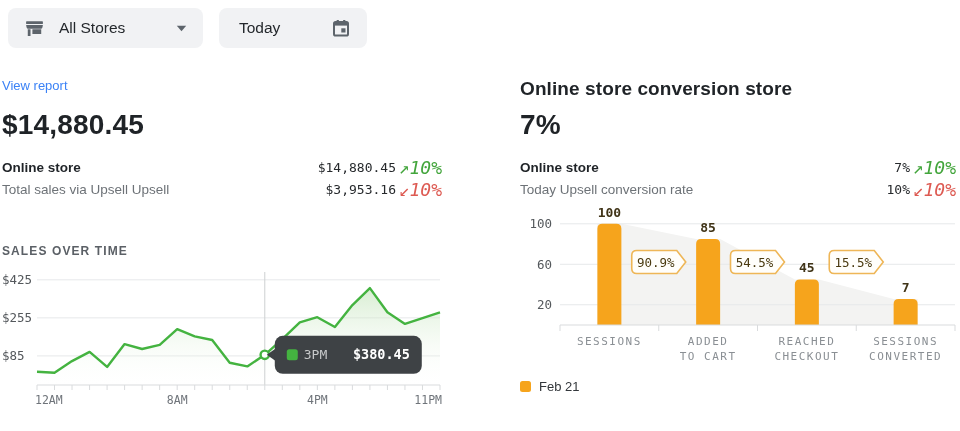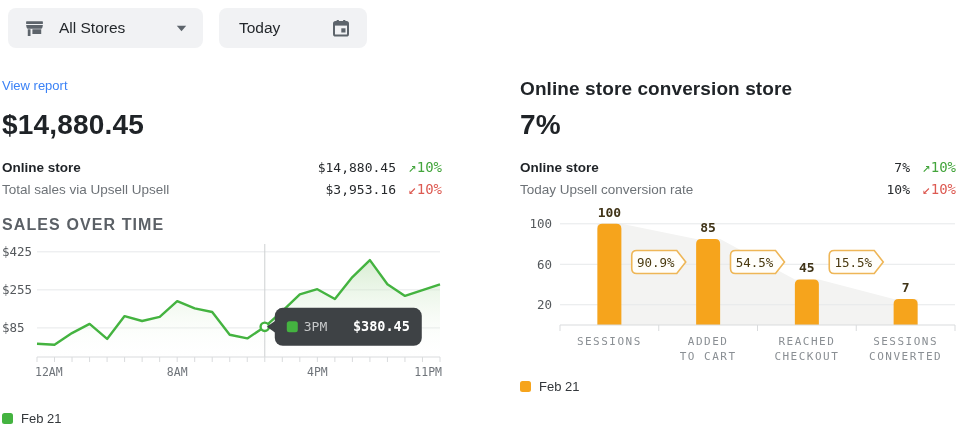--- a/index.html
+++ b/index.html
@@ -29,7 +29,7 @@
   .metric-row .m-label { flex:1; color:#6d7277; }
   .metric-row.bold .m-label { color:#1f2327; font-weight:700; }
   .m-value { font-family:"DejaVu Sans Mono", monospace; font-size:13px; color:#26292c; text-align:right; }
-  .m-change { width:46px; text-align:right; font-family:"DejaVu Sans Mono", monospace; font-size:14px; }
+  .m-change { width:46px; text-align:right; font-family:"DejaVu Sans Mono", monospace; font-size:18px;font-style:italic; }
   .m-change.up { color:#43a53c; }
   .m-change.down { color:#dd5a52; }
 

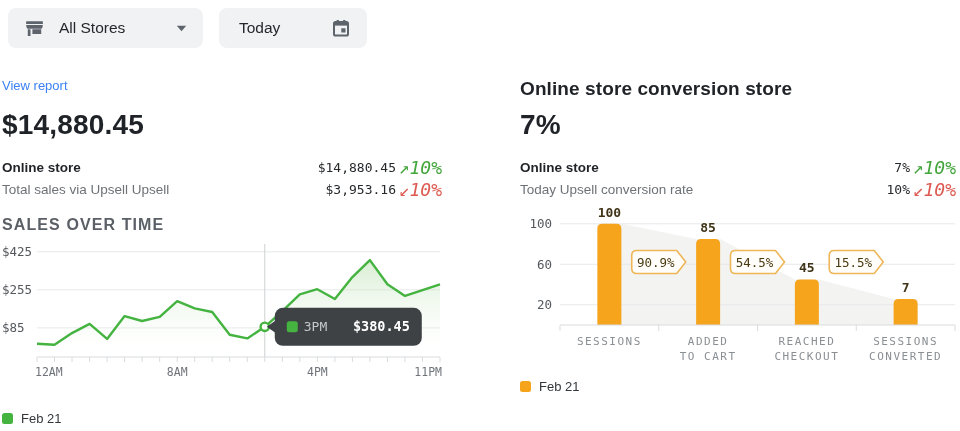--- a/index.html
+++ b/index.html
@@ -33,7 +33,7 @@
   .m-change.up { color:#43a53c; }
   .m-change.down { color:#dd5a52; }
 
-  .section-title { margin-top:16px; font-size:16px; font-weight:700; letter-spacing:1.1px; color:#5b6066; height:16px; }
+  .section-title { margin-top:44px; font-size:12px; font-weight:700; letter-spacing:1.1px; color:#5b6066; height:16px; }
 
   .chart-svg { display:block; margin-top:2px; }
   .legend { display:flex; align-items:center; gap:8px; margin-top:2px; font-size:13px; color:#33373b; }

